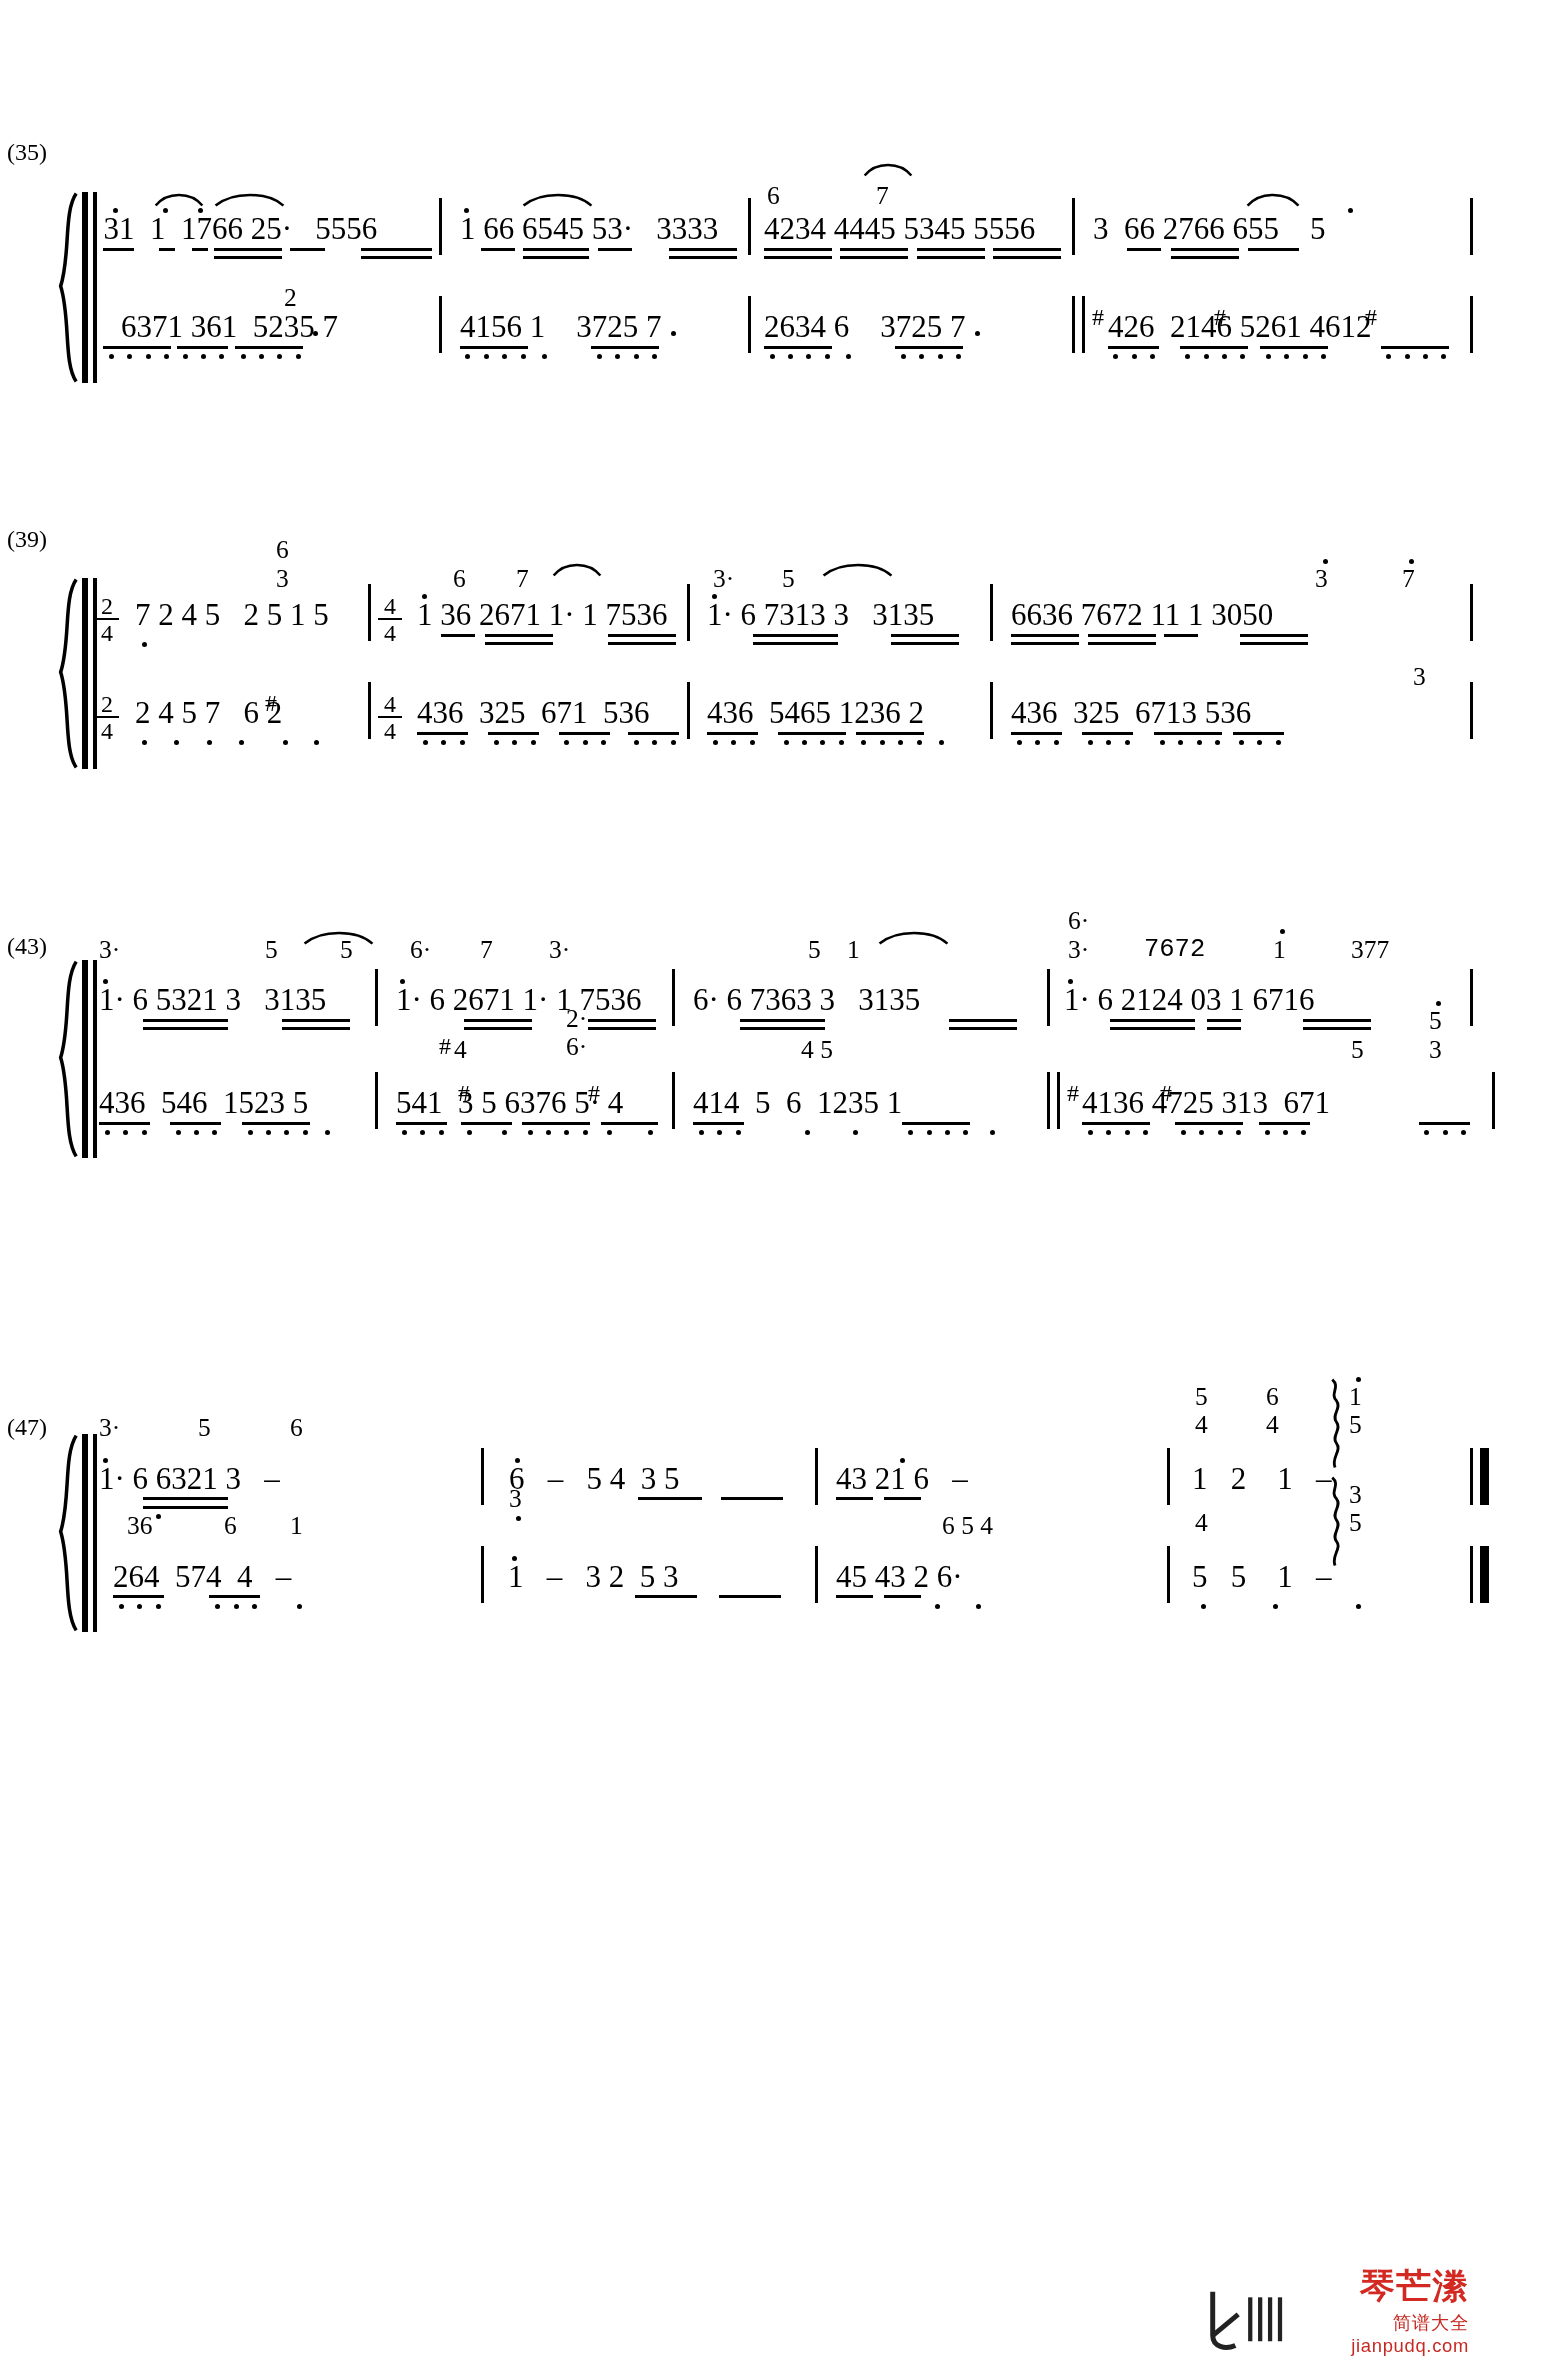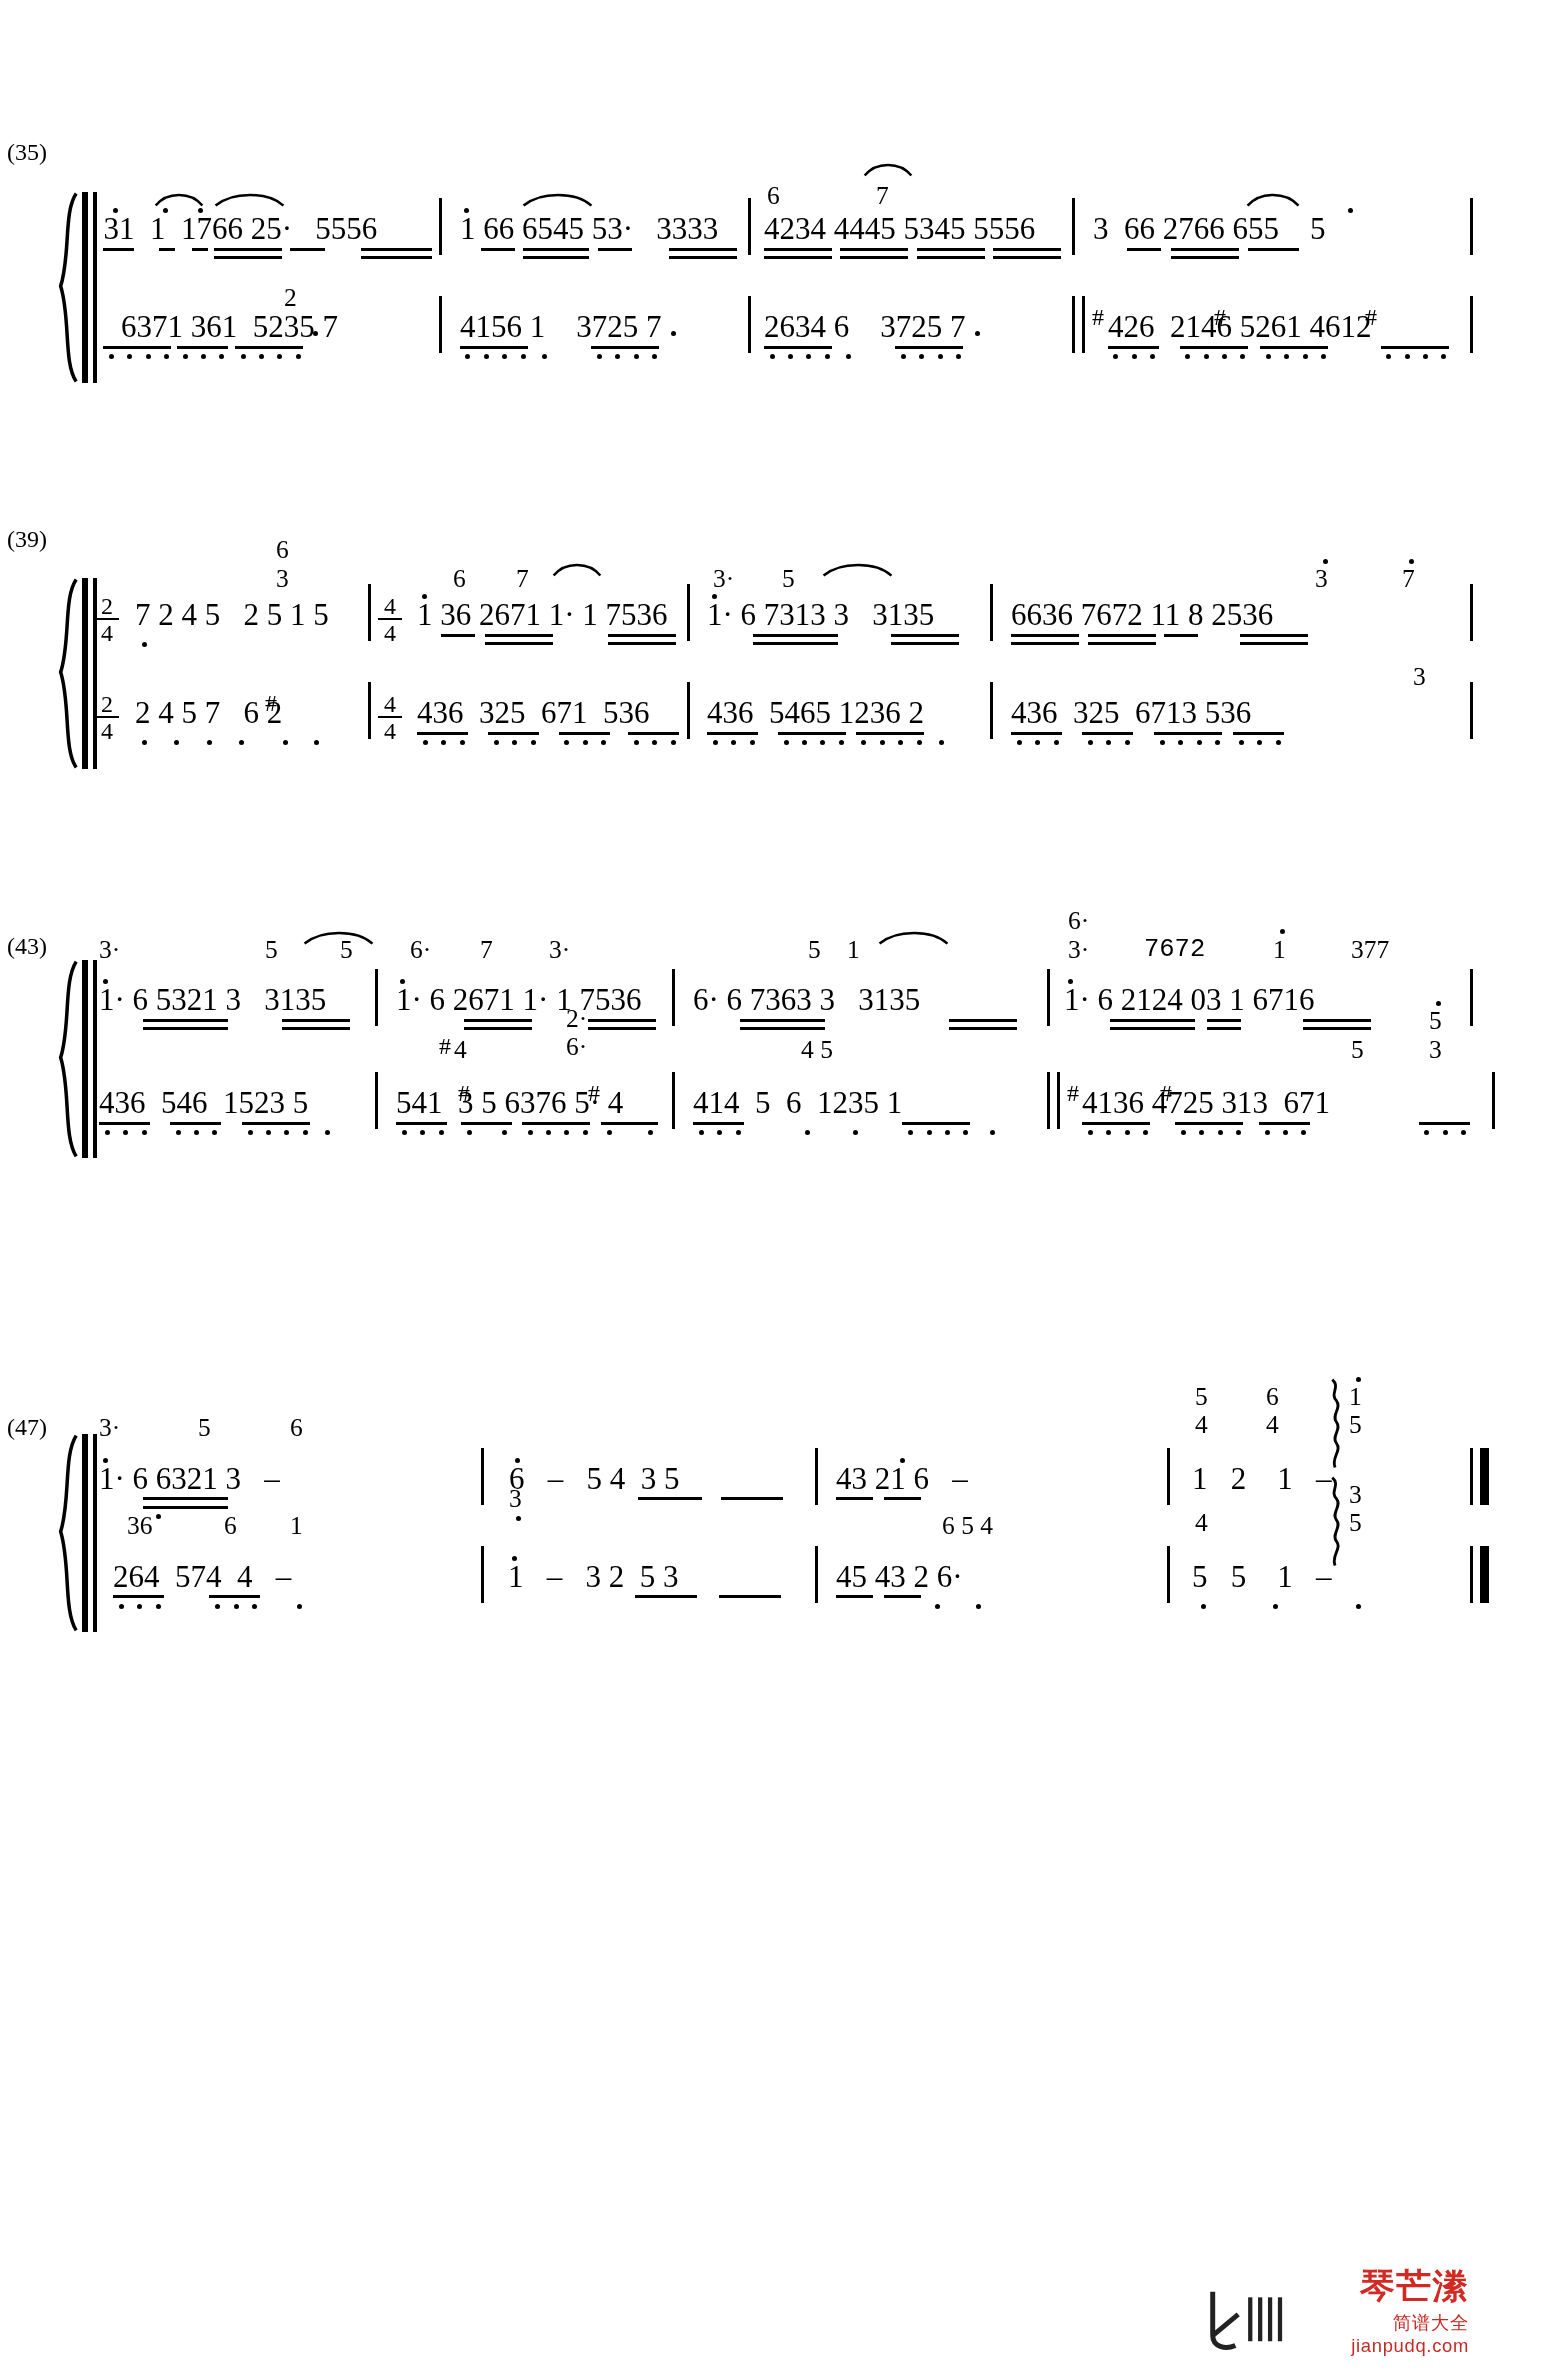--- a/index.html
+++ b/index.html
@@ -372,7 +372,7 @@
     <div class="upnum" style="left:1317px; top:-11.3px;">7</div>
     <div class="udot" style="left:1238px; top:-18.4px;"></div>
     <div class="udot" style="left:1324px; top:-18.4px;"></div>
-    <div class="mcell num" style="left:926px; top:21px;">6636 7672 11 8 2536</div>
+    <div class="mcell num" style="left:926px; top:21px;">6636 7672 11 1 3050</div>
     <div class="beam" style="left:926px; top:57px; width:68px;"></div>
     <div class="beam" style="left:926px; top:65px; width:68px;"></div>
     <div class="beam" style="left:1003px; top:57px; width:68px;"></div>

